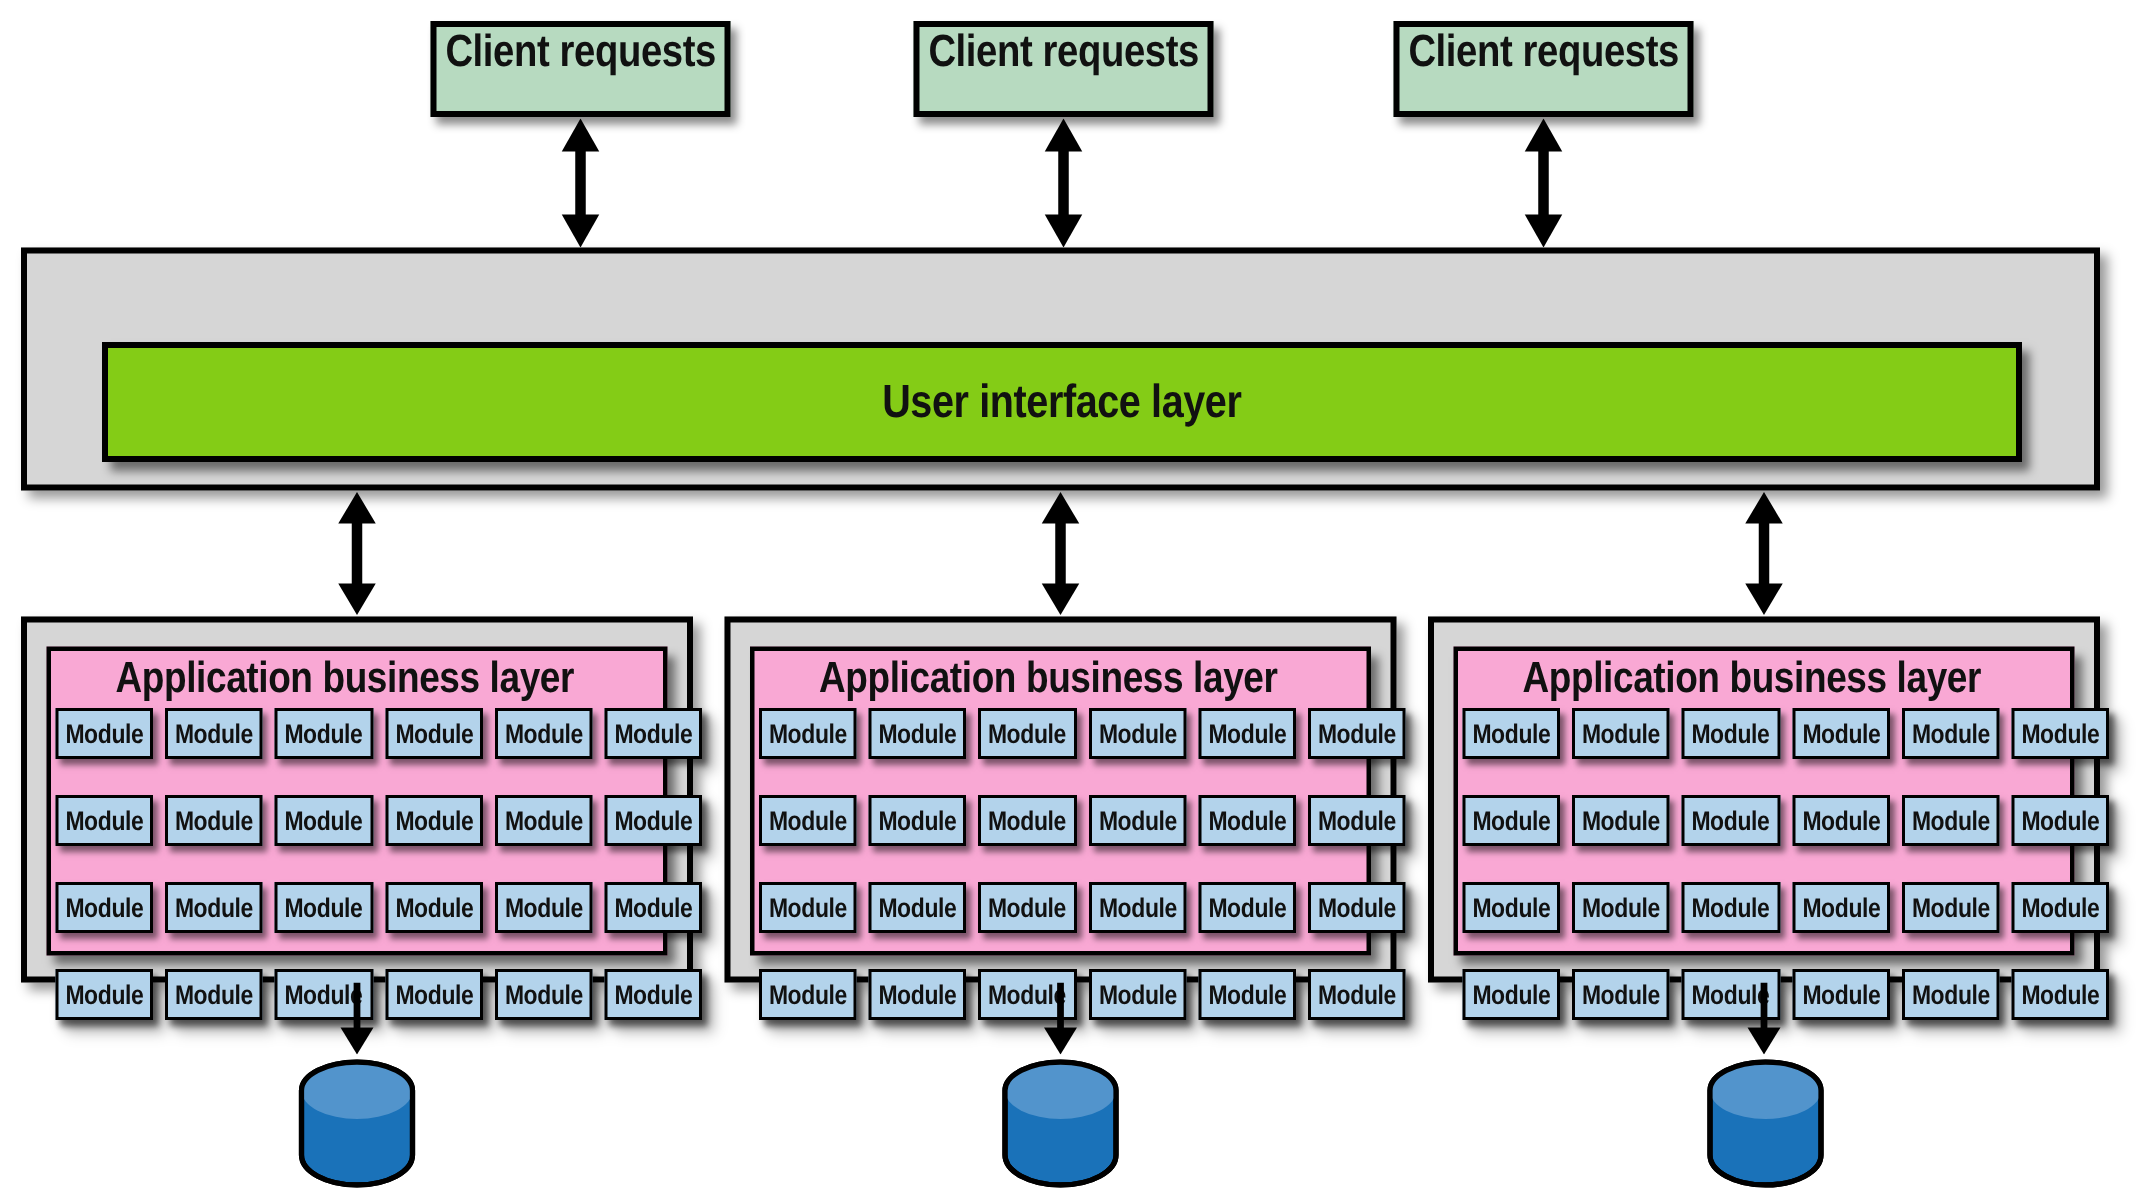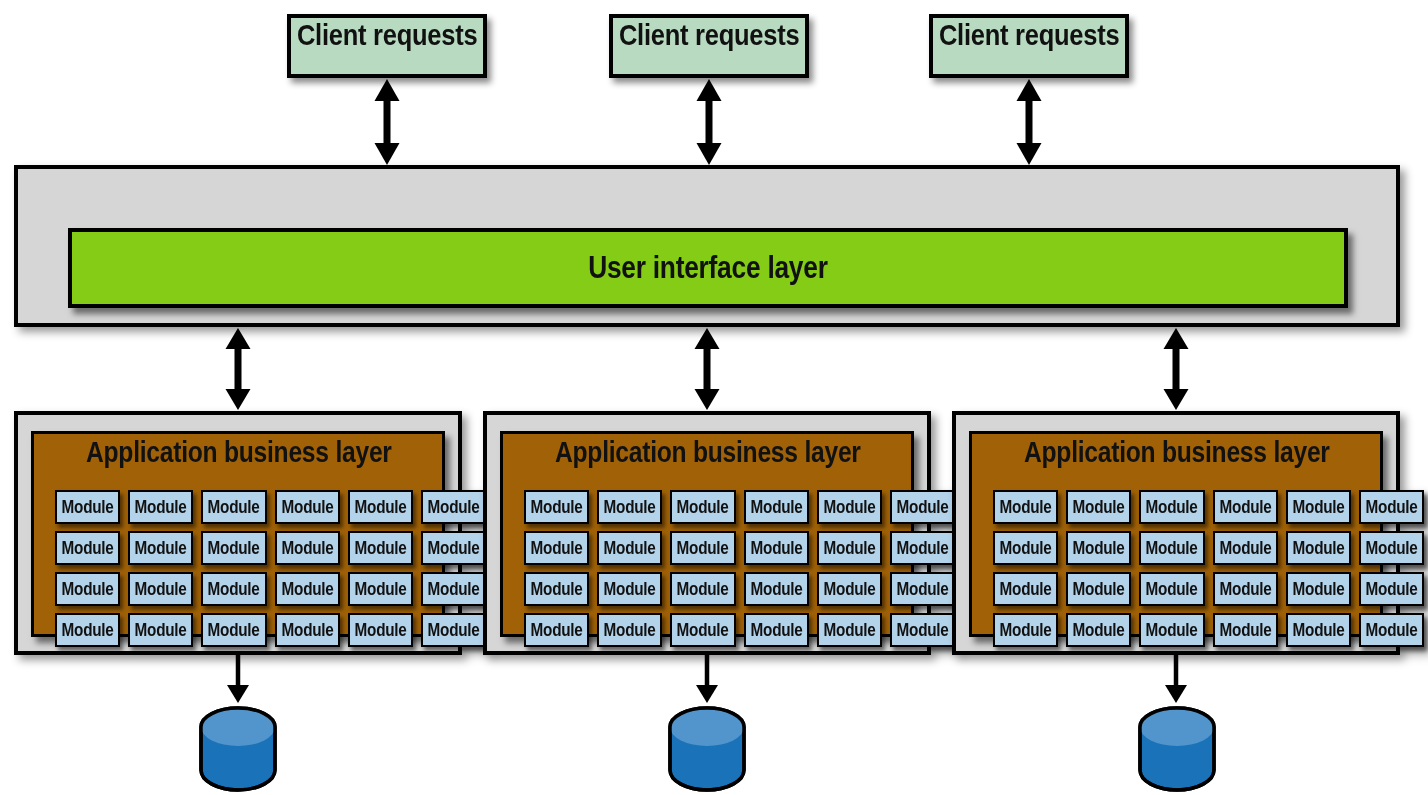--- a/index.html
+++ b/index.html
@@ -48,9 +48,9 @@
   .app-container.a3 { left: 952px; }
   .app-inner {
     position: absolute; left: 13px; right: 13px; top: 16px; bottom: 14px;
-    background: #a16207; border: 3px solid #000;
+    background: #f9a8d4; border: 3px solid #000;
     box-shadow: 5px 6px 6px rgba(0,0,0,0.5);
-    padding: 2px 19px 0 21px;
+    padding: 2px 19px 0 3px;
     display: flex; flex-direction: column;
   }
   .app-title {

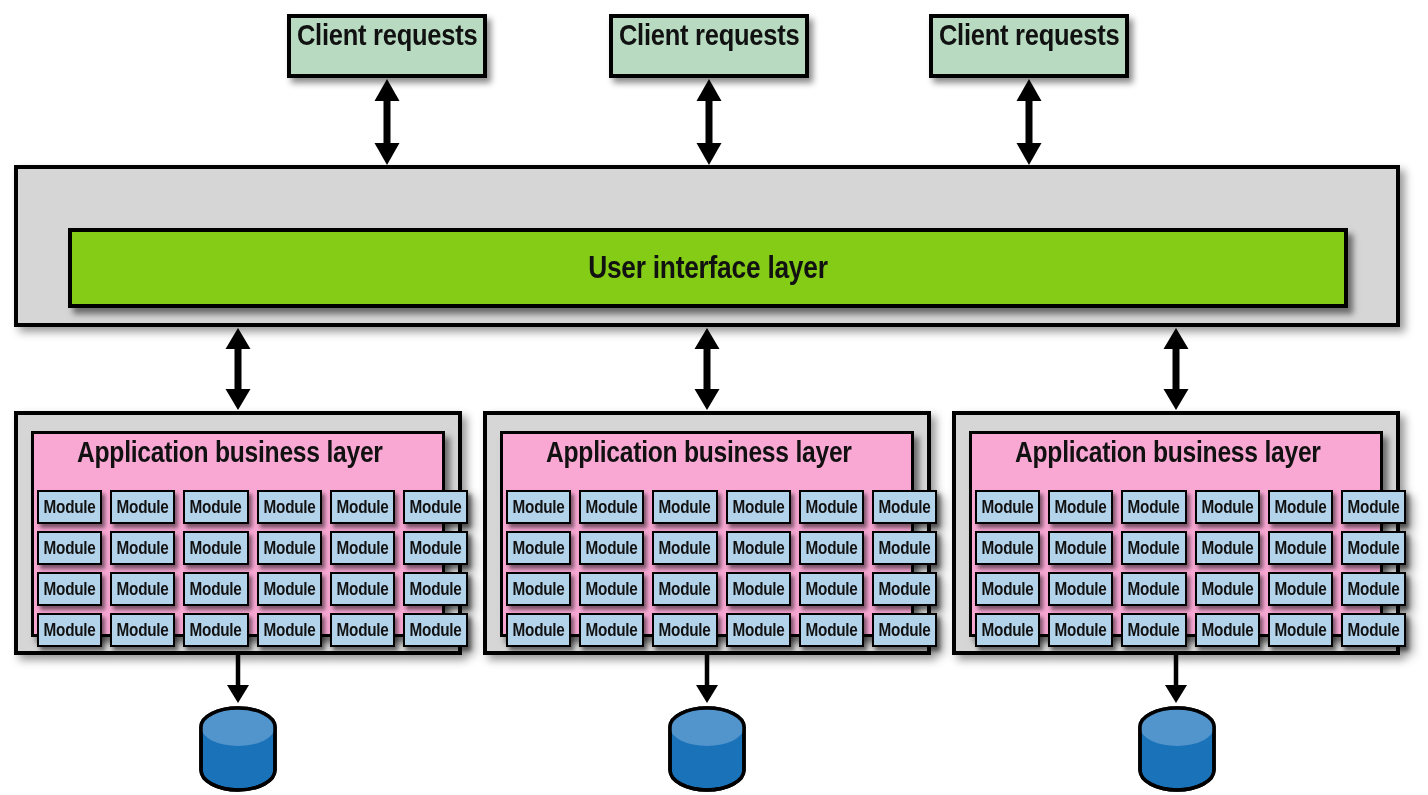--- a/index.html
+++ b/index.html
@@ -59,7 +59,7 @@
   }
   .module-grid {
     display: grid; grid-template-columns: repeat(6, 1fr);
-    gap: 7px 8px; margin-top: 21px;
+    gap: 24px 8px; margin-top: 3px;
   }
   .module {
     height: 34px; background: #b3d3eb; border: 2px solid #000;

